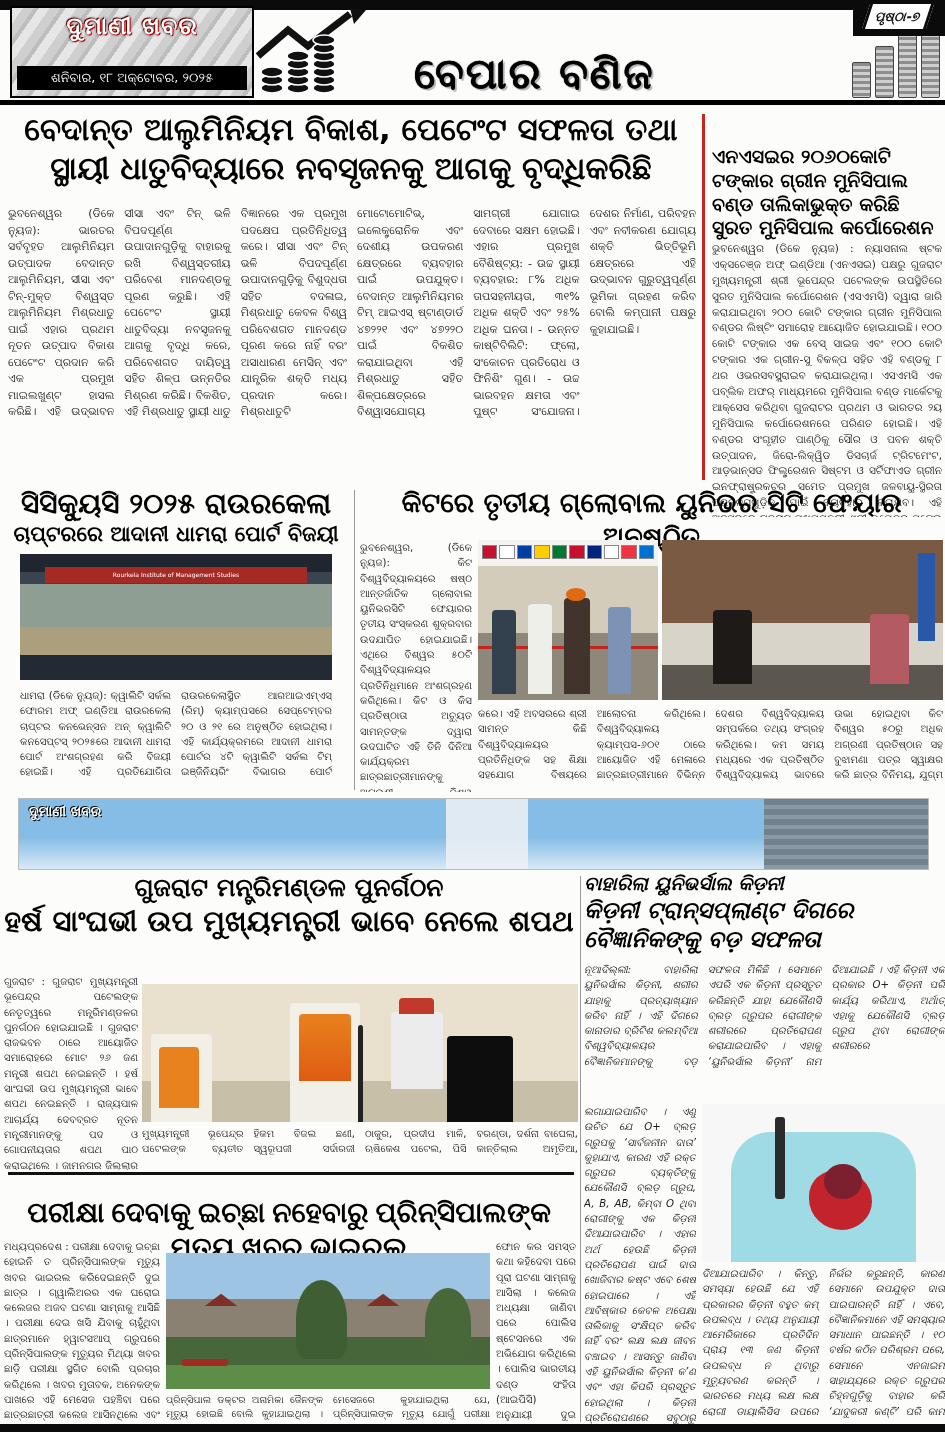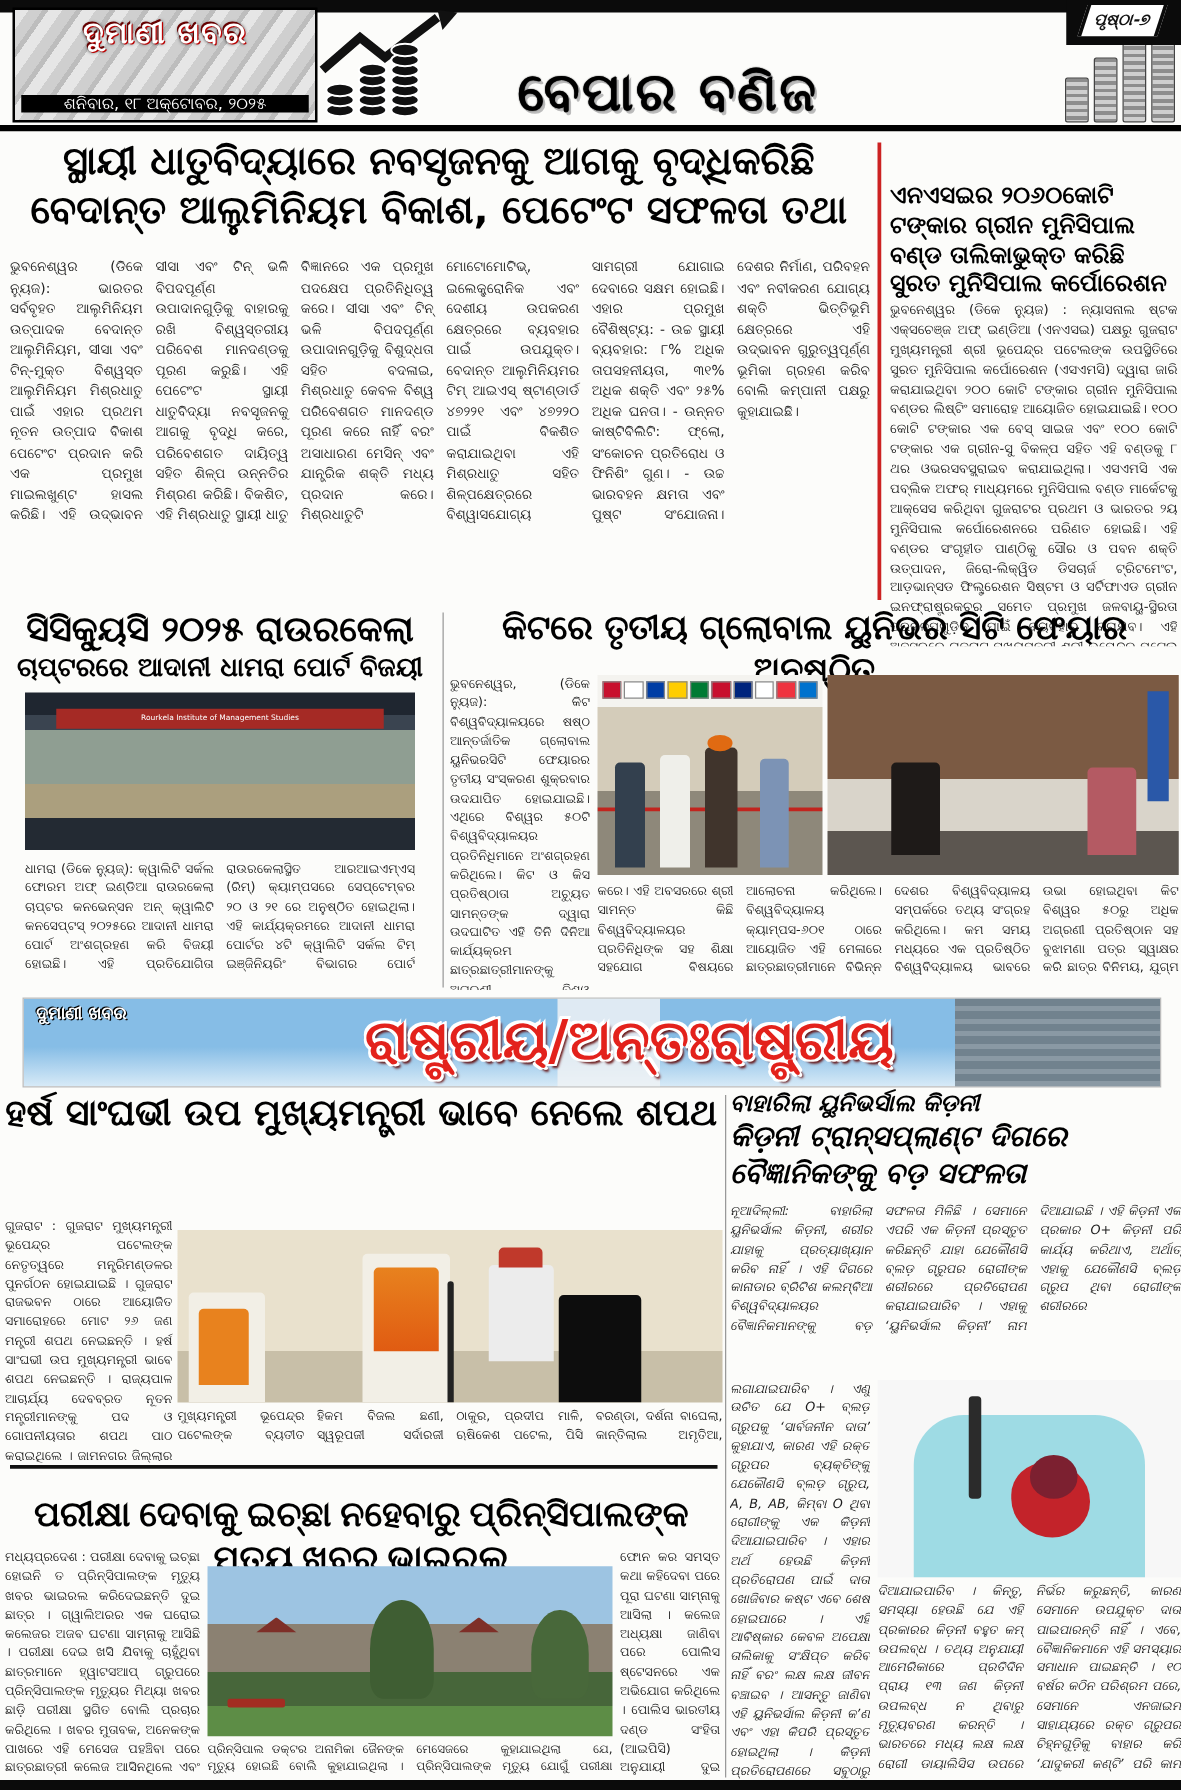--- a/index.html
+++ b/index.html
@@ -14,7 +14,7 @@
   .paper-name{position:absolute;left:0;top:4px;width:100%;text-align:center;font-size:24px;font-weight:bold;
      color:#fff;letter-spacing:1px;
      text-shadow:1px 1px 0 #b00,-1px -1px 0 #600,0 0 3px #000;}
-  .date-band{position:absolute;left:5px;right:5px;bottom:6px;height:14px;background:#000;color:#fff;
+  .date-band{position:absolute;left:5px;right:5px;bottom:6px;height:24px;background:#000;color:#fff;
      display:flex;align-items:center;justify-content:center;font-size:13px;}
   .mast-center{left:250px;top:12px;width:590px;height:86px;display:flex;align-items:flex-end;}
   .section-title{font-size:42px;font-weight:bold;color:#000;letter-spacing:2px;

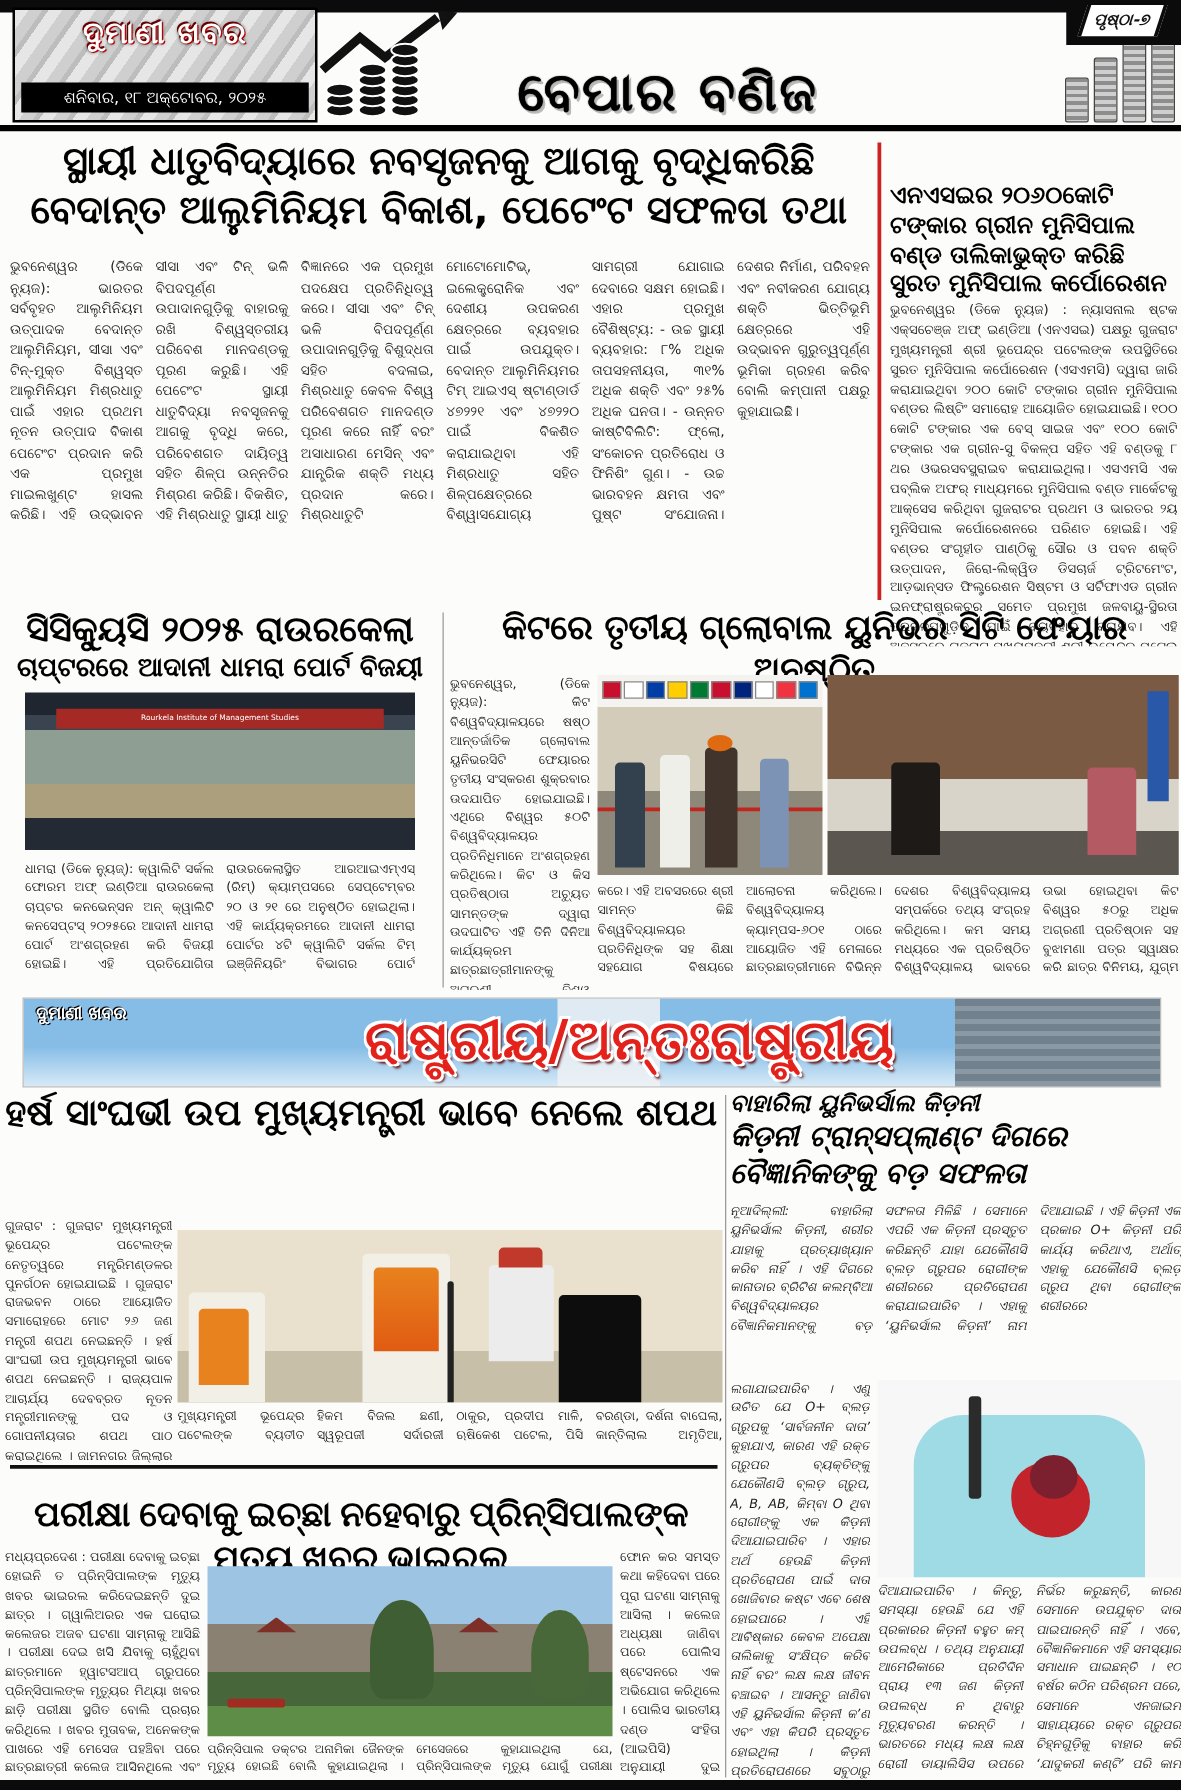--- a/index.html
+++ b/index.html
@@ -121,8 +121,8 @@
   <div class="abs mast-rule"></div>
 
   <div class="abs" style="left:0;top:110px;width:702px;height:372px;">
+    <div class="headline" style="font-size:31px;">ବେଦାନ୍ତ ଆଲୁମିନିୟମ ବିକାଶ, ପେଟେଂଟ ସଫଳତା ତଥା</div>
     <div class="headline" style="font-size:31px;">ସ୍ଥାୟୀ ଧାତୁବିଦ୍ୟାରେ ନବସୃଜନକୁ ଆଗକୁ ବୃଦ୍ଧିକରିଛି</div>
-    <div class="headline" style="font-size:31px;">ବେଦାନ୍ତ ଆଲୁମିନିୟମ ବିକାଶ, ପେଟେଂଟ ସଫଳତା ତଥା</div>
     <div class="bodytext cols6" style="position:absolute;left:8px;top:96px;width:688px;height:270px;">ଭୁବନେଶ୍ୱର (ଡିକେ ନ୍ୟୁଜ): ଭାରତର ସର୍ବବୃହତ ଆଲୁମିନିୟମ ଉତ୍ପାଦକ ବେଦାନ୍ତ ଆଲୁମିନିୟମ, ସୀସା ଏବଂ ଟିନ୍-ମୁକ୍ତ ବିଶ୍ୱସ୍ତ ଆଲୁମିନିୟମ ମିଶ୍ରଧାତୁ ପାଇଁ ଏହାର ପ୍ରଥମ ନୂତନ ଉତ୍ପାଦ ବିକାଶ ପେଟେଂଟ ପ୍ରଦାନ କରି ଏକ ପ୍ରମୁଖ ମାଇଲଖୁଣ୍ଟ ହାସଲ କରିଛି। ଏହି ଉଦ୍ଭାବନ ସୀସା ଏବଂ ଟିନ୍ ଭଳି ବିପଦପୂର୍ଣ୍ଣ ଉପାଦାନଗୁଡ଼ିକୁ ବାହାରକୁ ରଖି ବିଶ୍ୱସ୍ତରୀୟ ପରିବେଶ ମାନଦଣ୍ଡକୁ ପୂରଣ କରୁଛି। ଏହି ପେଟେଂଟ ସ୍ଥାୟୀ ଧାତୁବିଦ୍ୟା ନବସୃଜନକୁ ଆଗକୁ ବୃଦ୍ଧି କରେ, ପରିବେଶଗତ ଦାୟିତ୍ୱ ସହିତ ଶିଳ୍ପ ଉନ୍ନତିର ମିଶ୍ରଣ କରିଛି। ବିକଶିତ, ଏହି ମିଶ୍ରଧାତୁ ସ୍ଥାୟୀ ଧାତୁ ବିଜ୍ଞାନରେ ଏକ ପ୍ରମୁଖ ପଦକ୍ଷେପ ପ୍ରତିନିଧିତ୍ୱ କରେ। ସୀସା ଏବଂ ଟିନ୍ ଭଳି ବିପଦପୂର୍ଣ୍ଣ ଉପାଦାନଗୁଡ଼ିକୁ ବିଶୁଦ୍ଧତା ସହିତ ବଦଳାଇ, ମିଶ୍ରଧାତୁ କେବଳ ବିଶ୍ୱ ପରିବେଶଗତ ମାନଦଣ୍ଡ ପୂରଣ କରେ ନାହିଁ ବରଂ ଅସାଧାରଣ ମେସିନ୍ ଏବଂ ଯାନ୍ତ୍ରିକ ଶକ୍ତି ମଧ୍ୟ ପ୍ରଦାନ କରେ। ମିଶ୍ରଧାତୁଟି ମୋଟୋମୋଟିଭ୍, ଇଲେକ୍ଟ୍ରୋନିକ ଏବଂ ଦେଶୀୟ ଉପକରଣ କ୍ଷେତ୍ରରେ ବ୍ୟବହାର ପାଇଁ ଉପଯୁକ୍ତ। ବେଦାନ୍ତ ଆଲୁମିନିୟମର ଟିମ୍ ଆଇଏସ୍ ଷ୍ଟାଣ୍ଡାର୍ଡ ୪୭୨୨୧ ଏବଂ ୪୭୨୨୦ ପାଇଁ ବିକଶିତ କରାଯାଇଥିବା ଏହି ମିଶ୍ରଧାତୁ ସହିତ ଶିଳ୍ପକ୍ଷେତ୍ରରେ ବିଶ୍ୱାସଯୋଗ୍ୟ ସାମଗ୍ରୀ ଯୋଗାଇ ଦେବାରେ ସକ୍ଷମ ହୋଇଛି। ଏହାର ପ୍ରମୁଖ ବୈଶିଷ୍ଟ୍ୟ: - ଉଚ୍ଚ ସ୍ଥାୟୀ ବ୍ୟବହାର: ୮% ଅଧିକ ତାପସହନୀୟତା, ୩୧% ଅଧିକ ଶକ୍ତି ଏବଂ ୨୫% ଅଧିକ ଘନତା। - ଉନ୍ନତ କାଷ୍ଟିବିଲିଟି: ଫ୍ଲୋ, ସଂକୋଚନ ପ୍ରତିରୋଧ ଓ ଫିନିଶିଂ ଗୁଣ। - ଉଚ୍ଚ ଭାରବହନ କ୍ଷମତା ଏବଂ ପୁଷ୍ଟ ସଂଯୋଜନା। ଦେଶର ନିର୍ମାଣ, ପରିବହନ ଏବଂ ନବୀକରଣ ଯୋଗ୍ୟ ଶକ୍ତି ଭିତ୍ତିଭୂମି କ୍ଷେତ୍ରରେ ଏହି ଉଦ୍ଭାବନ ଗୁରୁତ୍ୱପୂର୍ଣ୍ଣ ଭୂମିକା ଗ୍ରହଣ କରିବ ବୋଲି କମ୍ପାନୀ ପକ୍ଷରୁ କୁହାଯାଇଛି।</div>
   </div>
 

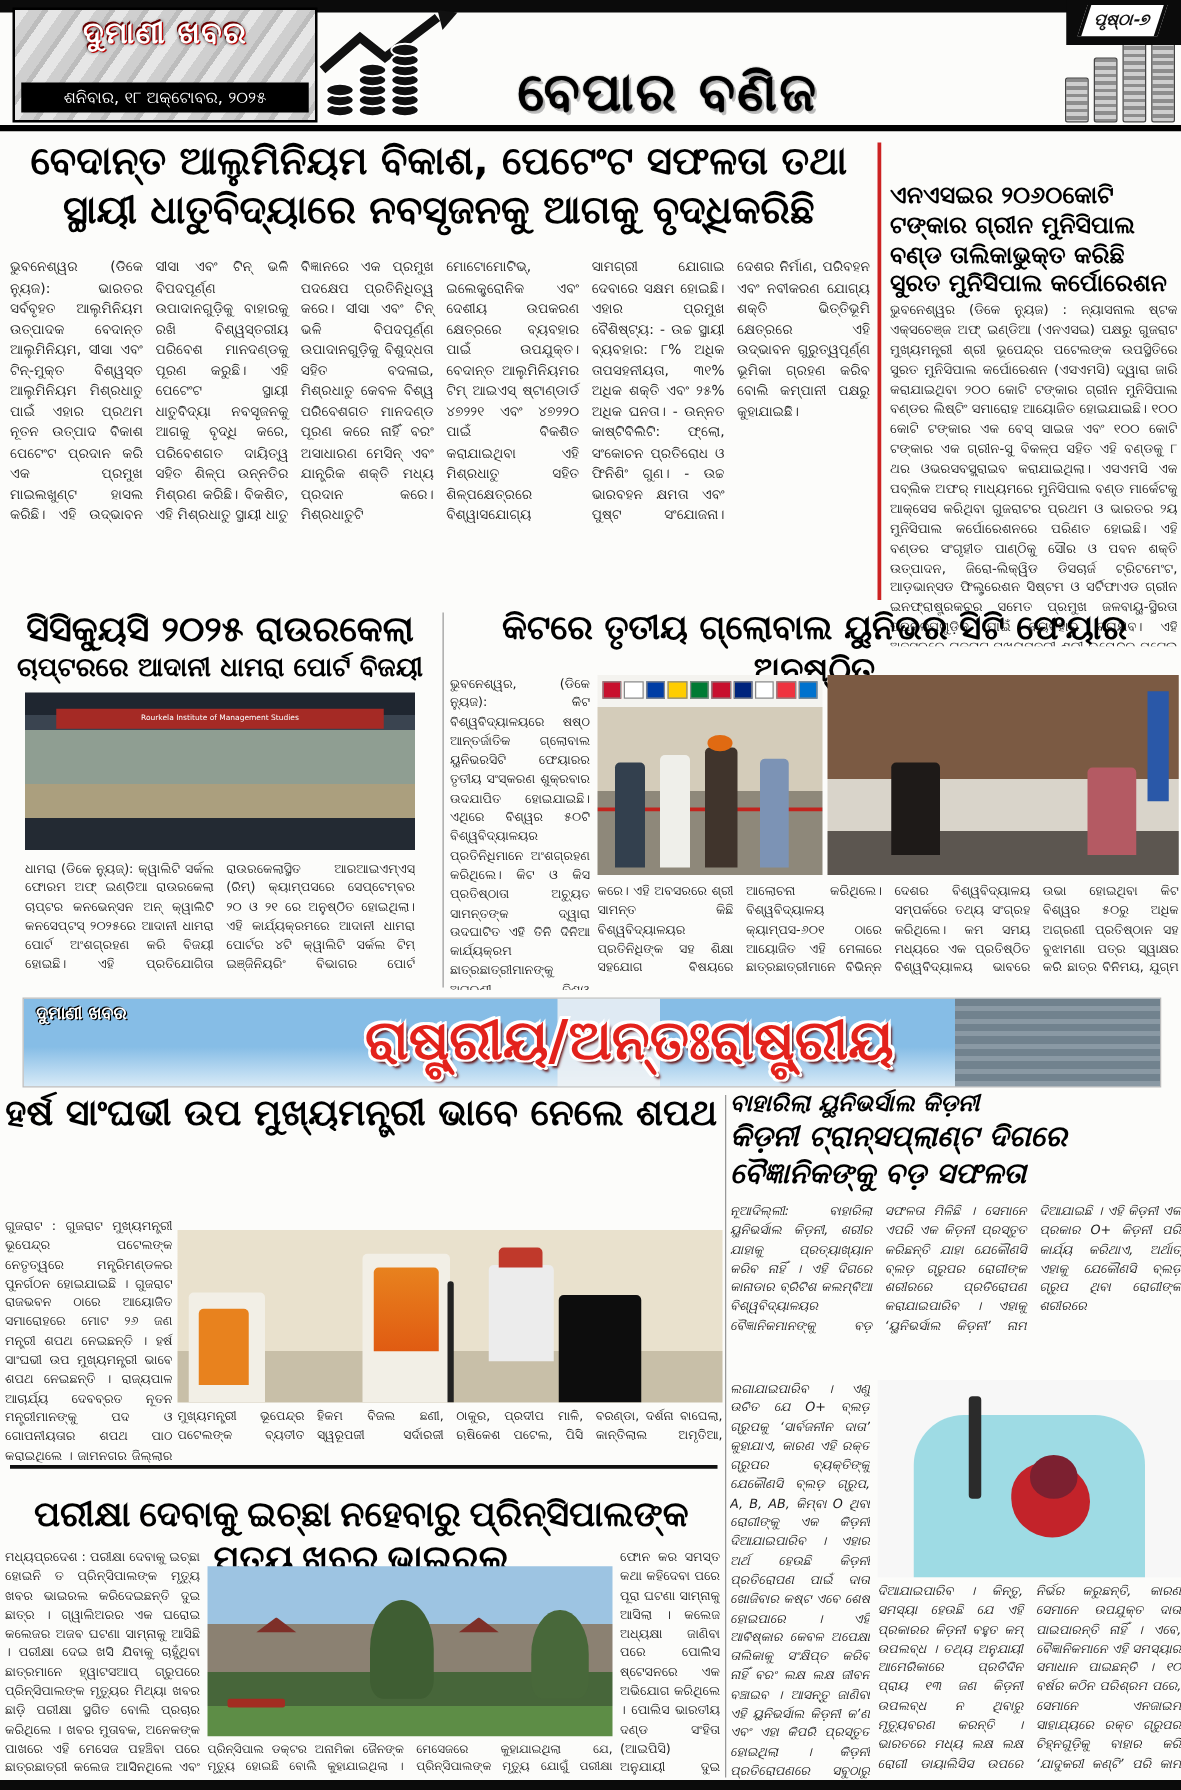--- a/index.html
+++ b/index.html
@@ -179,7 +179,6 @@
     <div class="banner-bldg-r"></div>
     <div class="banner-tower"></div>
     <div class="banner-watermark">ଦୁମାଣୀ ଖବର</div>
-    <div class="banner-title">ରାଷ୍ଟ୍ରୀୟ/ଅନ୍ତଃରାଷ୍ଟ୍ରୀୟ</div>
   </div>
 
   <div class="abs" style="left:0;top:872px;width:578px;height:300px;">

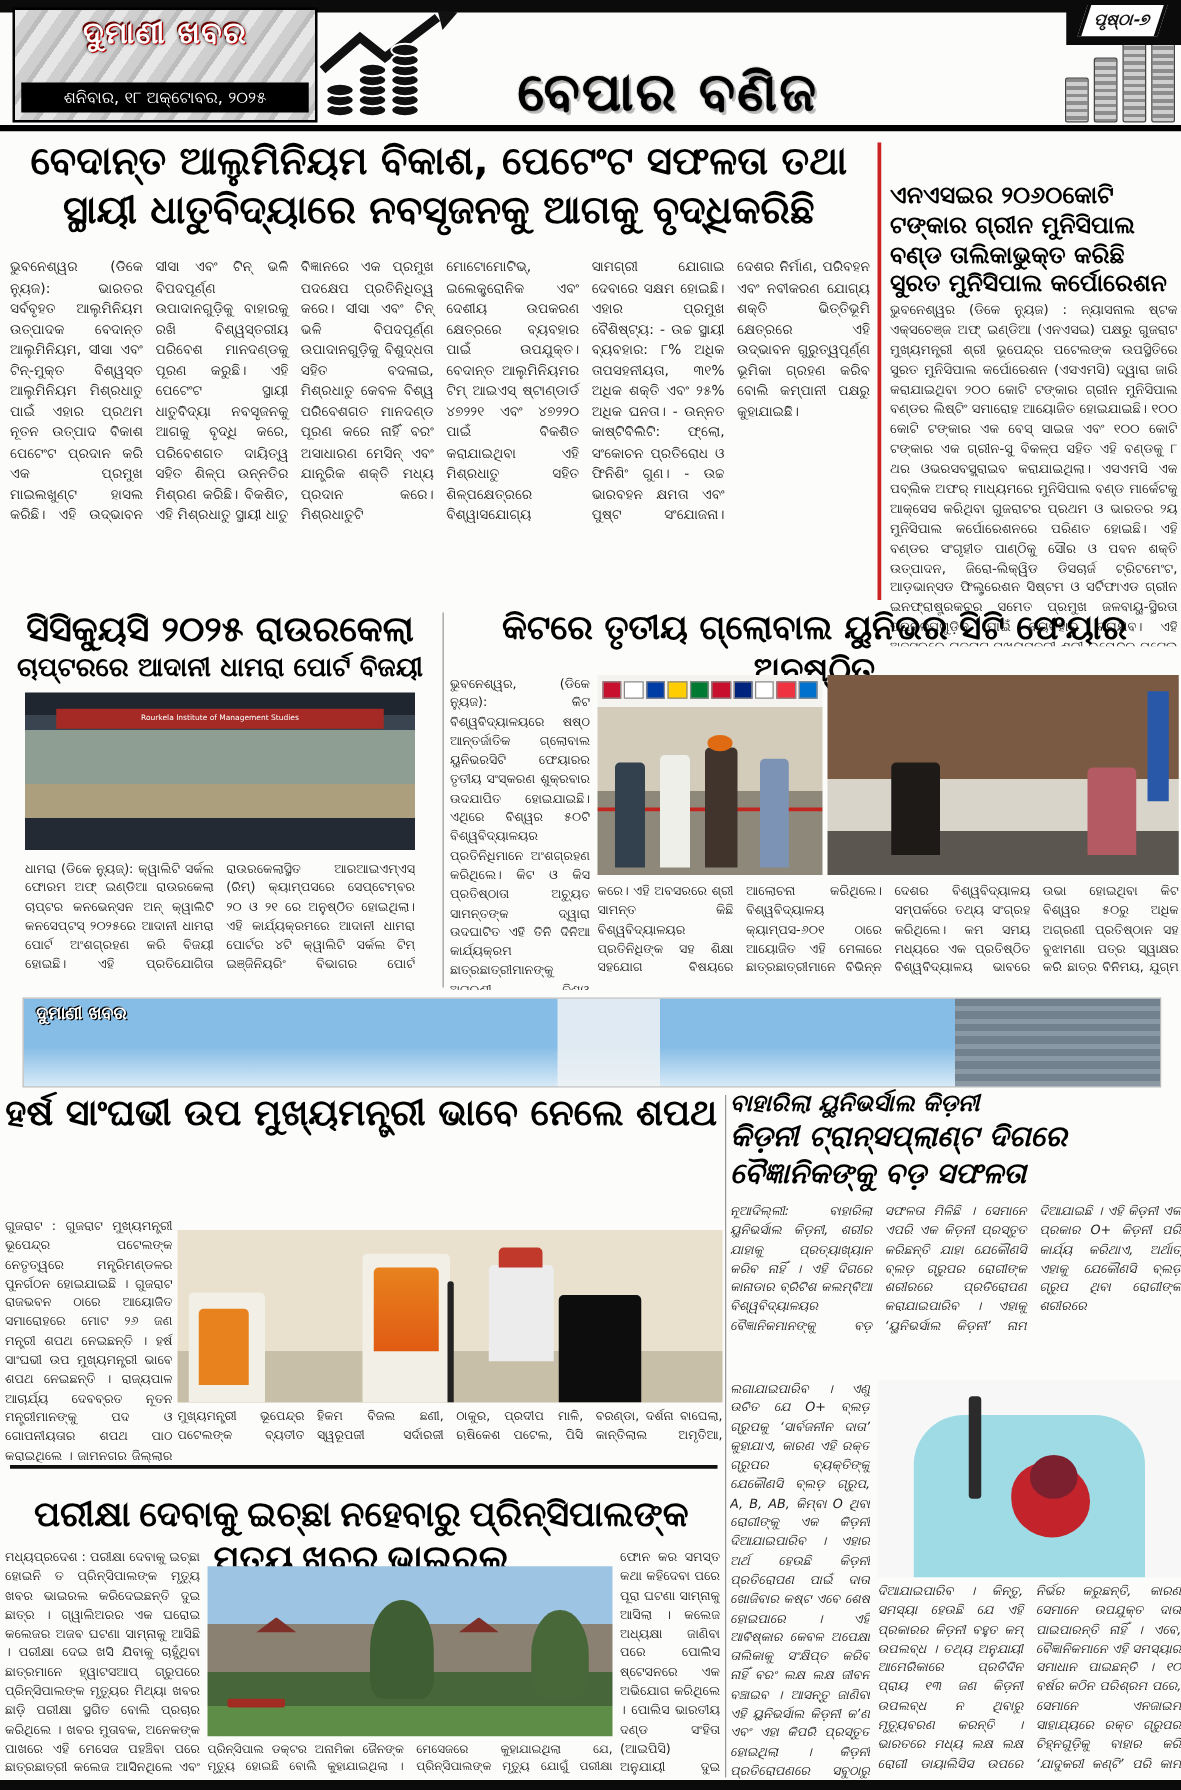--- a/index.html
+++ b/index.html
@@ -182,6 +182,7 @@
   </div>
 
   <div class="abs" style="left:0;top:872px;width:578px;height:300px;">
+    <div class="headline" style="font-size:25px;">ଗୁଜରାଟ ମନ୍ତ୍ରିମଣ୍ଡଳ ପୁନର୍ଗଠନ</div>
     <div class="headline" style="font-size:29px;">ହର୍ଷ ସାଂଘଭୀ ଉପ ମୁଖ୍ୟମନ୍ତ୍ରୀ ଭାବେ ନେଲେ ଶପଥ</div>
     <div class="bodytext" style="position:absolute;left:4px;top:102px;width:134px;height:196px;font-size:10.2px;">ଗୁଜରାଟ : ଗୁଜରାଟ ମୁଖ୍ୟମନ୍ତ୍ରୀ ଭୂପେନ୍ଦ୍ର ପଟେଲଙ୍କ ନେତୃତ୍ୱରେ ମନ୍ତ୍ରିମଣ୍ଡଳର ପୁନର୍ଗଠନ ହୋଇଯାଇଛି । ଗୁଜରାଟ ରାଜଭବନ ଠାରେ ଆୟୋଜିତ ସମାରୋହରେ ମୋଟ ୨୬ ଜଣ ମନ୍ତ୍ରୀ ଶପଥ ନେଇଛନ୍ତି । ହର୍ଷ ସାଂଘଭୀ ଉପ ମୁଖ୍ୟମନ୍ତ୍ରୀ ଭାବେ ଶପଥ ନେଇଛନ୍ତି । ରାଜ୍ୟପାଳ ଆଚାର୍ଯ୍ୟ ଦେବବ୍ରତ ନୂତନ ମନ୍ତ୍ରୀମାନଙ୍କୁ ପଦ ଓ ଗୋପନୀୟତାର ଶପଥ ପାଠ କରାଇଥିଲେ । ଜାମନଗର ଜିଲ୍ଲାର ବିଧାୟିକା ରୀବାବା ଜାଡେଜା ଶପଥ ନେଇଛନ୍ତି ।</div>
     <div class="photo ph-oath" style="left:142px;top:112px;width:436px;height:138px;">

